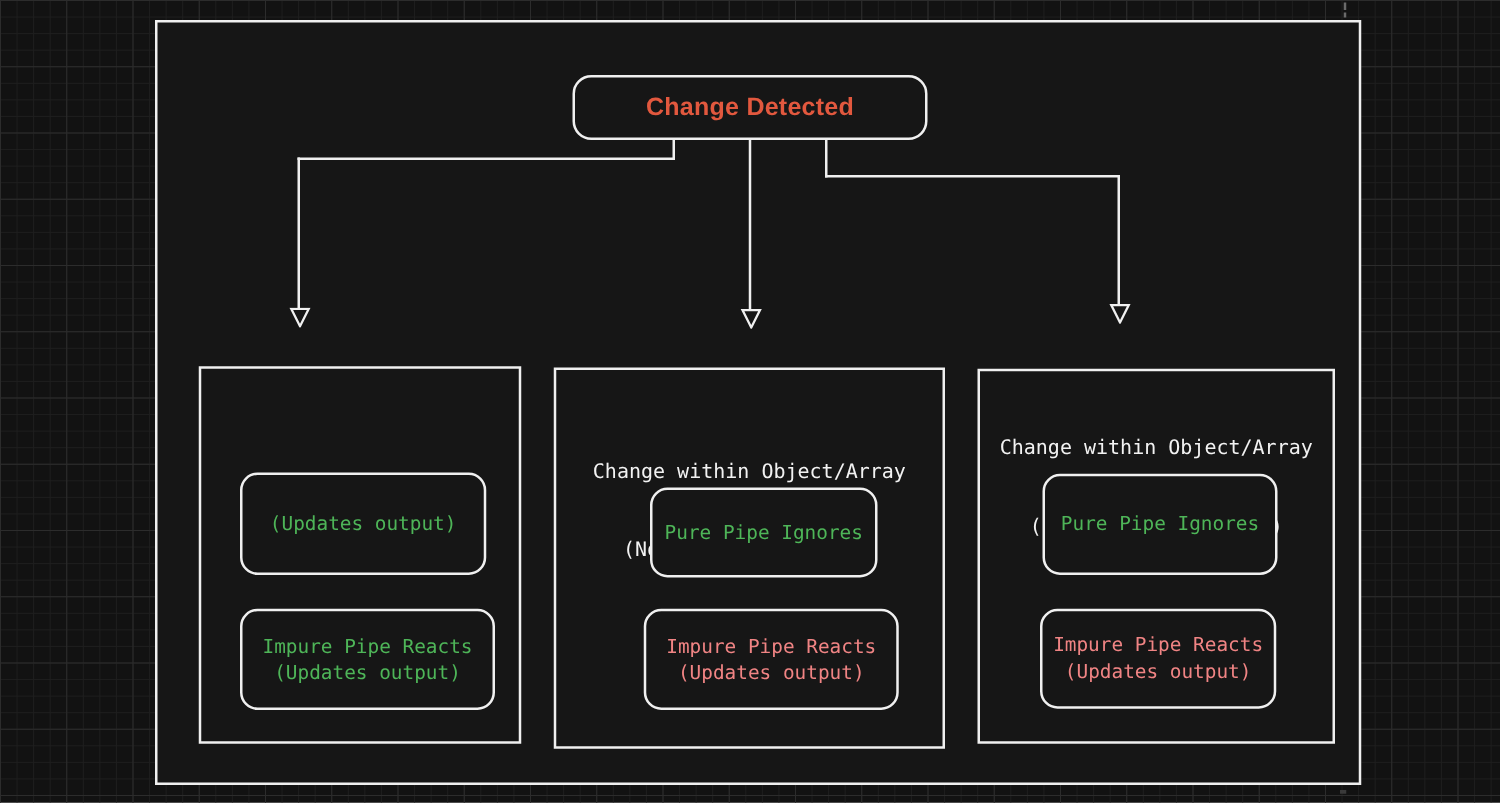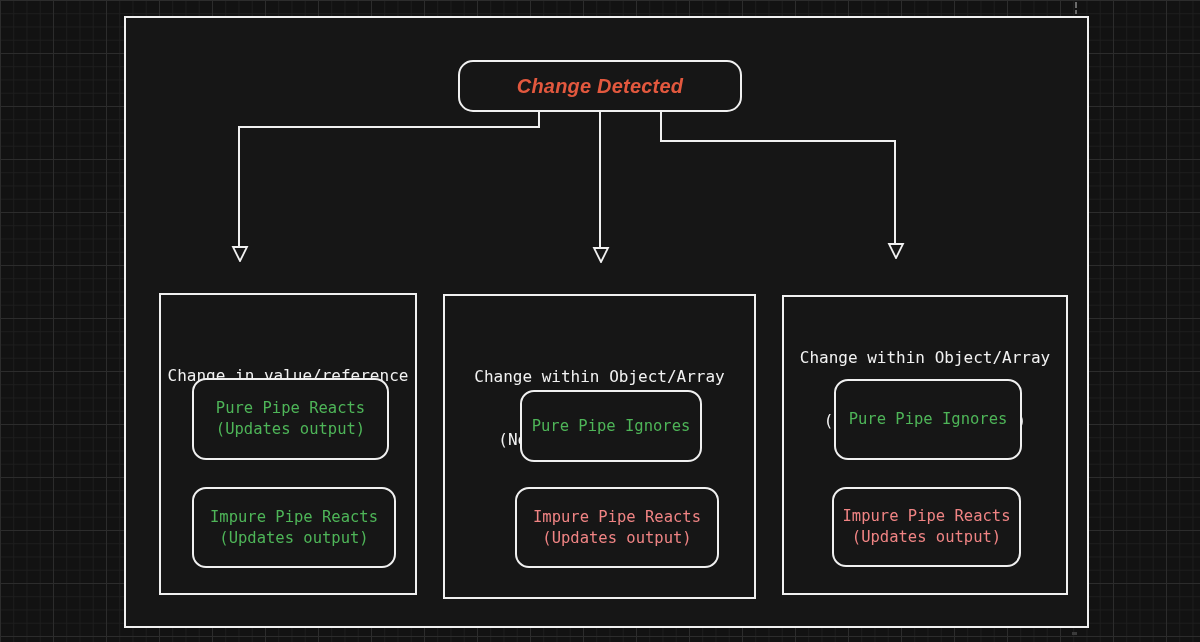--- a/index.html
+++ b/index.html
@@ -29,7 +29,6 @@
   .title-box span{
     font-weight:bold;font-size:20px;letter-spacing:.2px;
     color:var(--title-text,#e2583e);
-    font-style:italic;
   }
   .line{position:absolute;background:var(--stroke,#f0f0f0);}
   

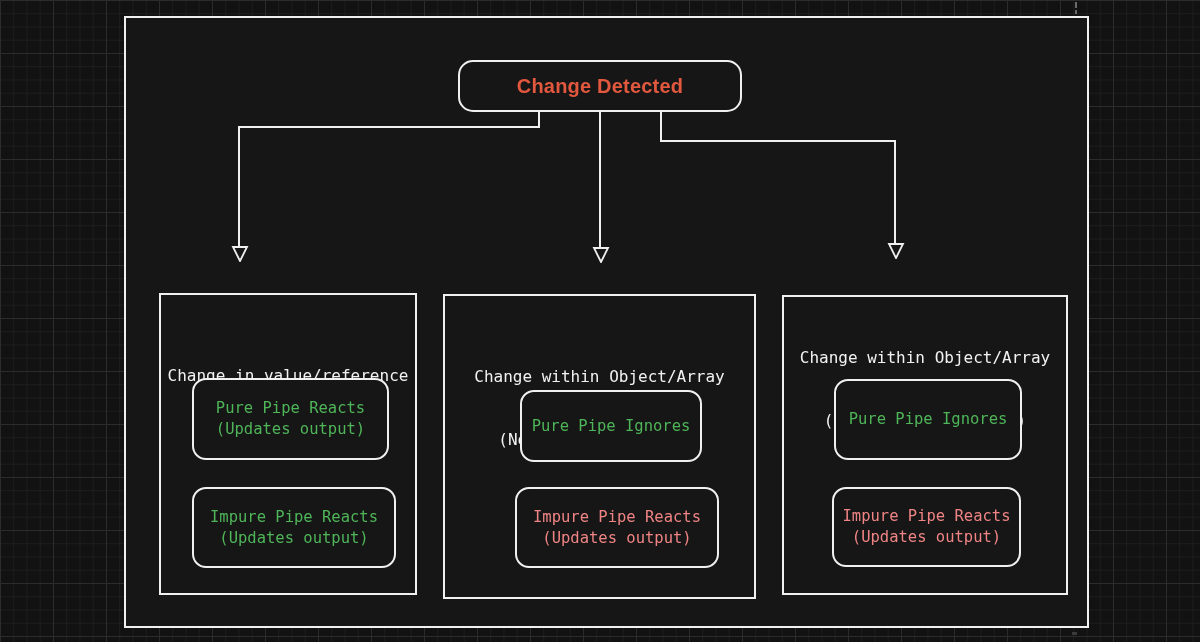--- a/index.html
+++ b/index.html
@@ -108,9 +108,6 @@
     </svg>
 
     <div class="branch b0">
-      <div class="branch-header">
-        <span>Change in value/reference</span>
-      </div>
       <div class="node green n00">
         <span>Pure Pipe Reacts</span>
         <span>(Updates output)</span>

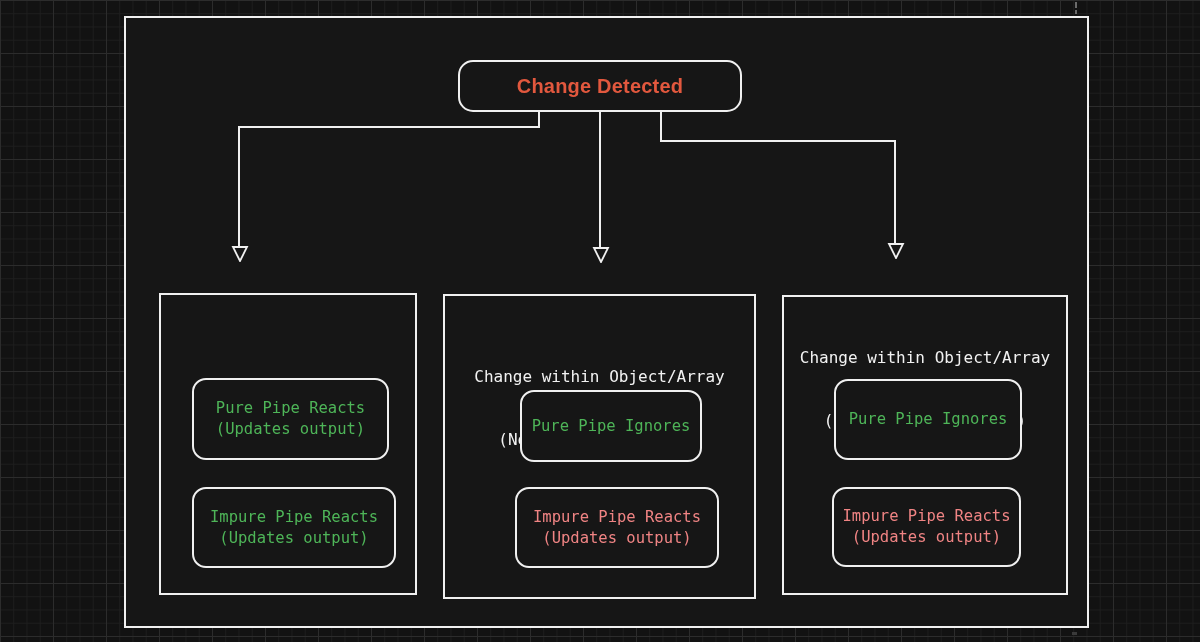--- a/index.html
+++ b/index.html
@@ -109,7 +109,6 @@
 
     <div class="branch b0">
       <div class="node green n00">
-        <span>Pure Pipe Reacts</span>
         <span>(Updates output)</span>
       </div>
       <div class="node green n01">

